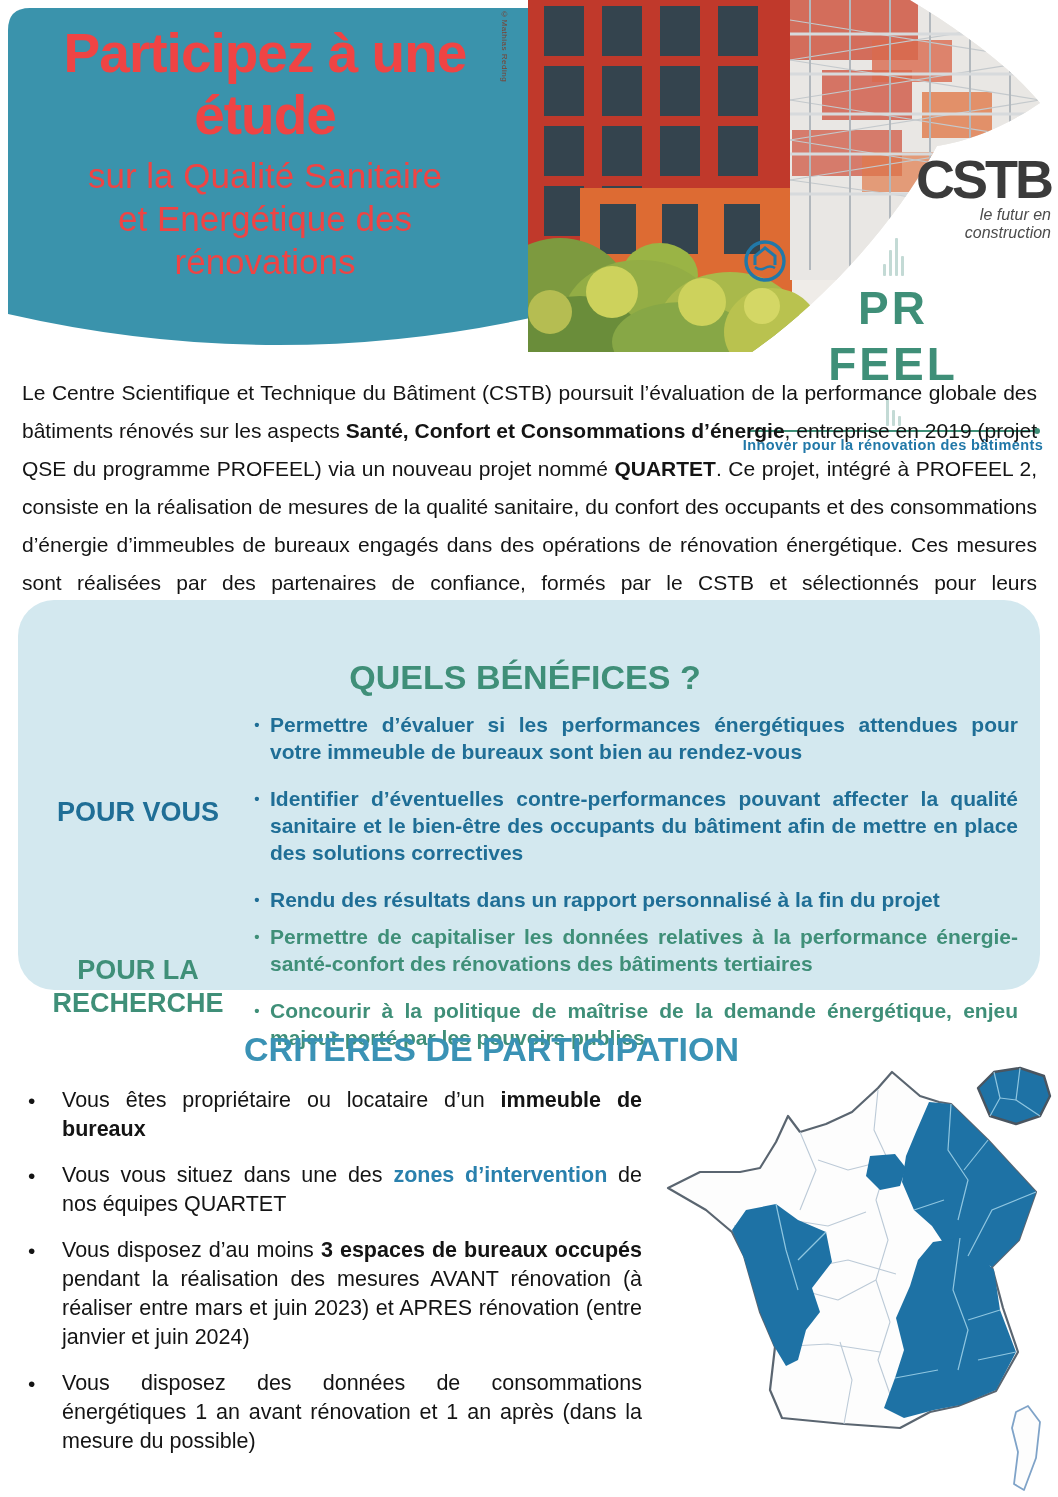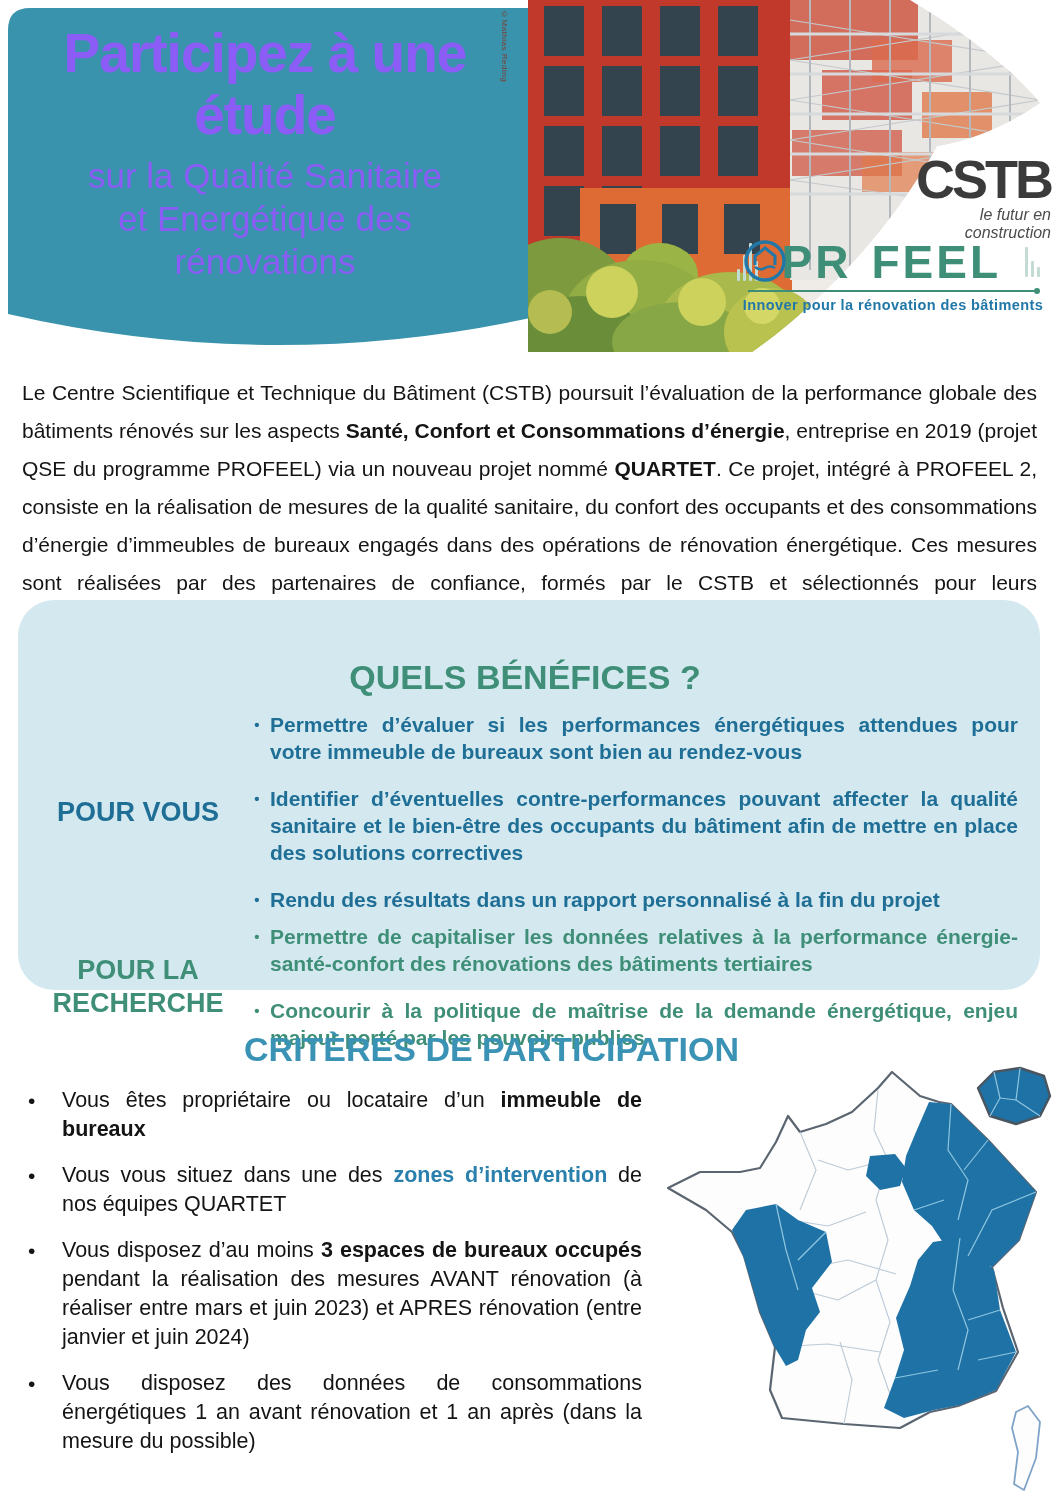--- a/index.html
+++ b/index.html
@@ -22,7 +22,7 @@
   
   .header{position:absolute;left:0;top:0;width:1058px;height:352px;}
   .header svg{position:absolute;left:0;top:0;}
-  .hdr-text{position:absolute;left:30px;top:22px;width:470px;text-align:center;color:#8b5cf6;}
+  .hdr-text{position:absolute;left:30px;top:22px;width:470px;text-align:center;color:#ef4444;}
   .hdr-title{font-size:55px;font-weight:700;line-height:62px;letter-spacing:-1px;}
   .hdr-sub{font-size:35px;font-weight:400;line-height:43px;margin-top:8px;}
   .photo-credit{position:absolute;left:500px;top:10px;writing-mode:vertical-rl;

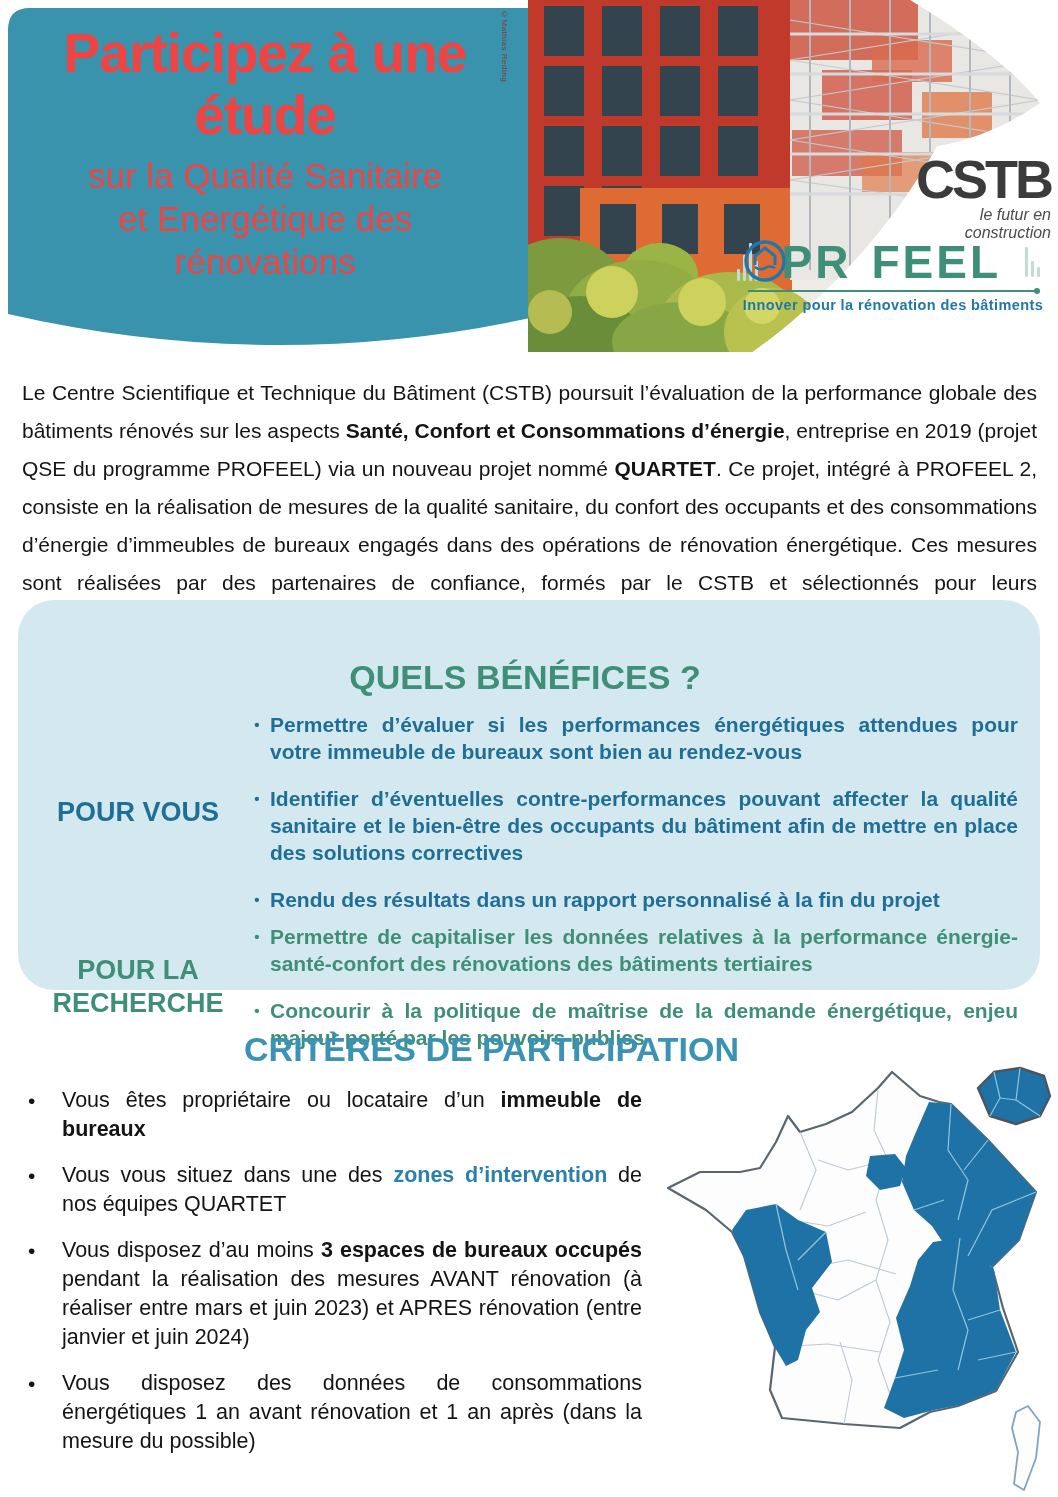--- a/index.html
+++ b/index.html
@@ -33,7 +33,7 @@
   .cstb-name{font-size:54px;font-weight:800;letter-spacing:-3px;color:var(--cstb-dark);line-height:54px;}
   .cstb-tag{font-size:16px;font-style:italic;color:#4c4c4c;margin-top:0px;}
   .profeel{position:absolute;left:742px;top:238px;width:302px;text-align:center;}
-  .profeel-row{display:flex;align-items:center;justify-content:flex-end;gap:20px;}
+  .profeel-row{display:flex;align-items:center;justify-content:flex-end;gap:8px;flex-direction:column;}
   .profeel-name{font-size:46px;font-weight:700;letter-spacing:3px;color:var(--green);line-height:48px;}
   .profeel-bars{display:flex;align-items:flex-end;gap:3px;margin:0 4px;}
   .profeel-bars i{display:block;width:3px;background:#c3dad5;border-radius:1px;}

